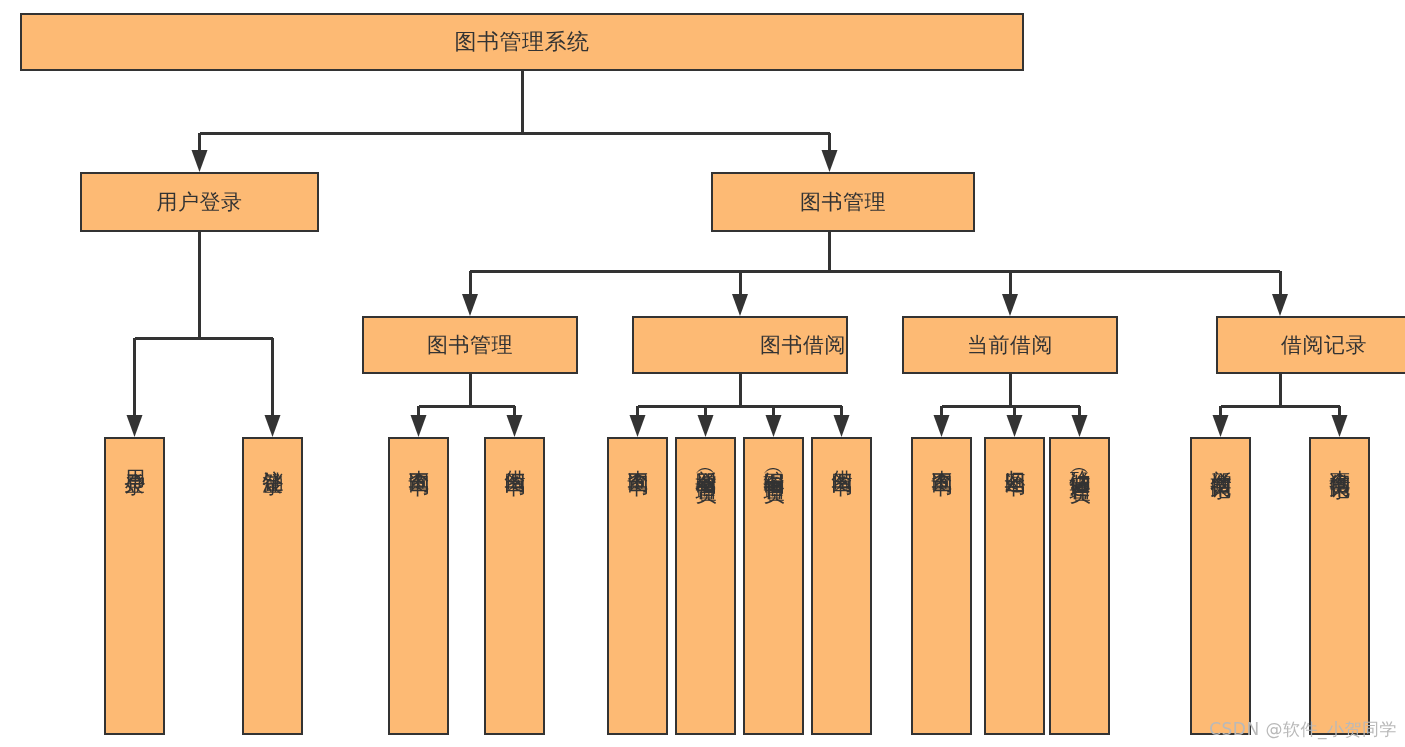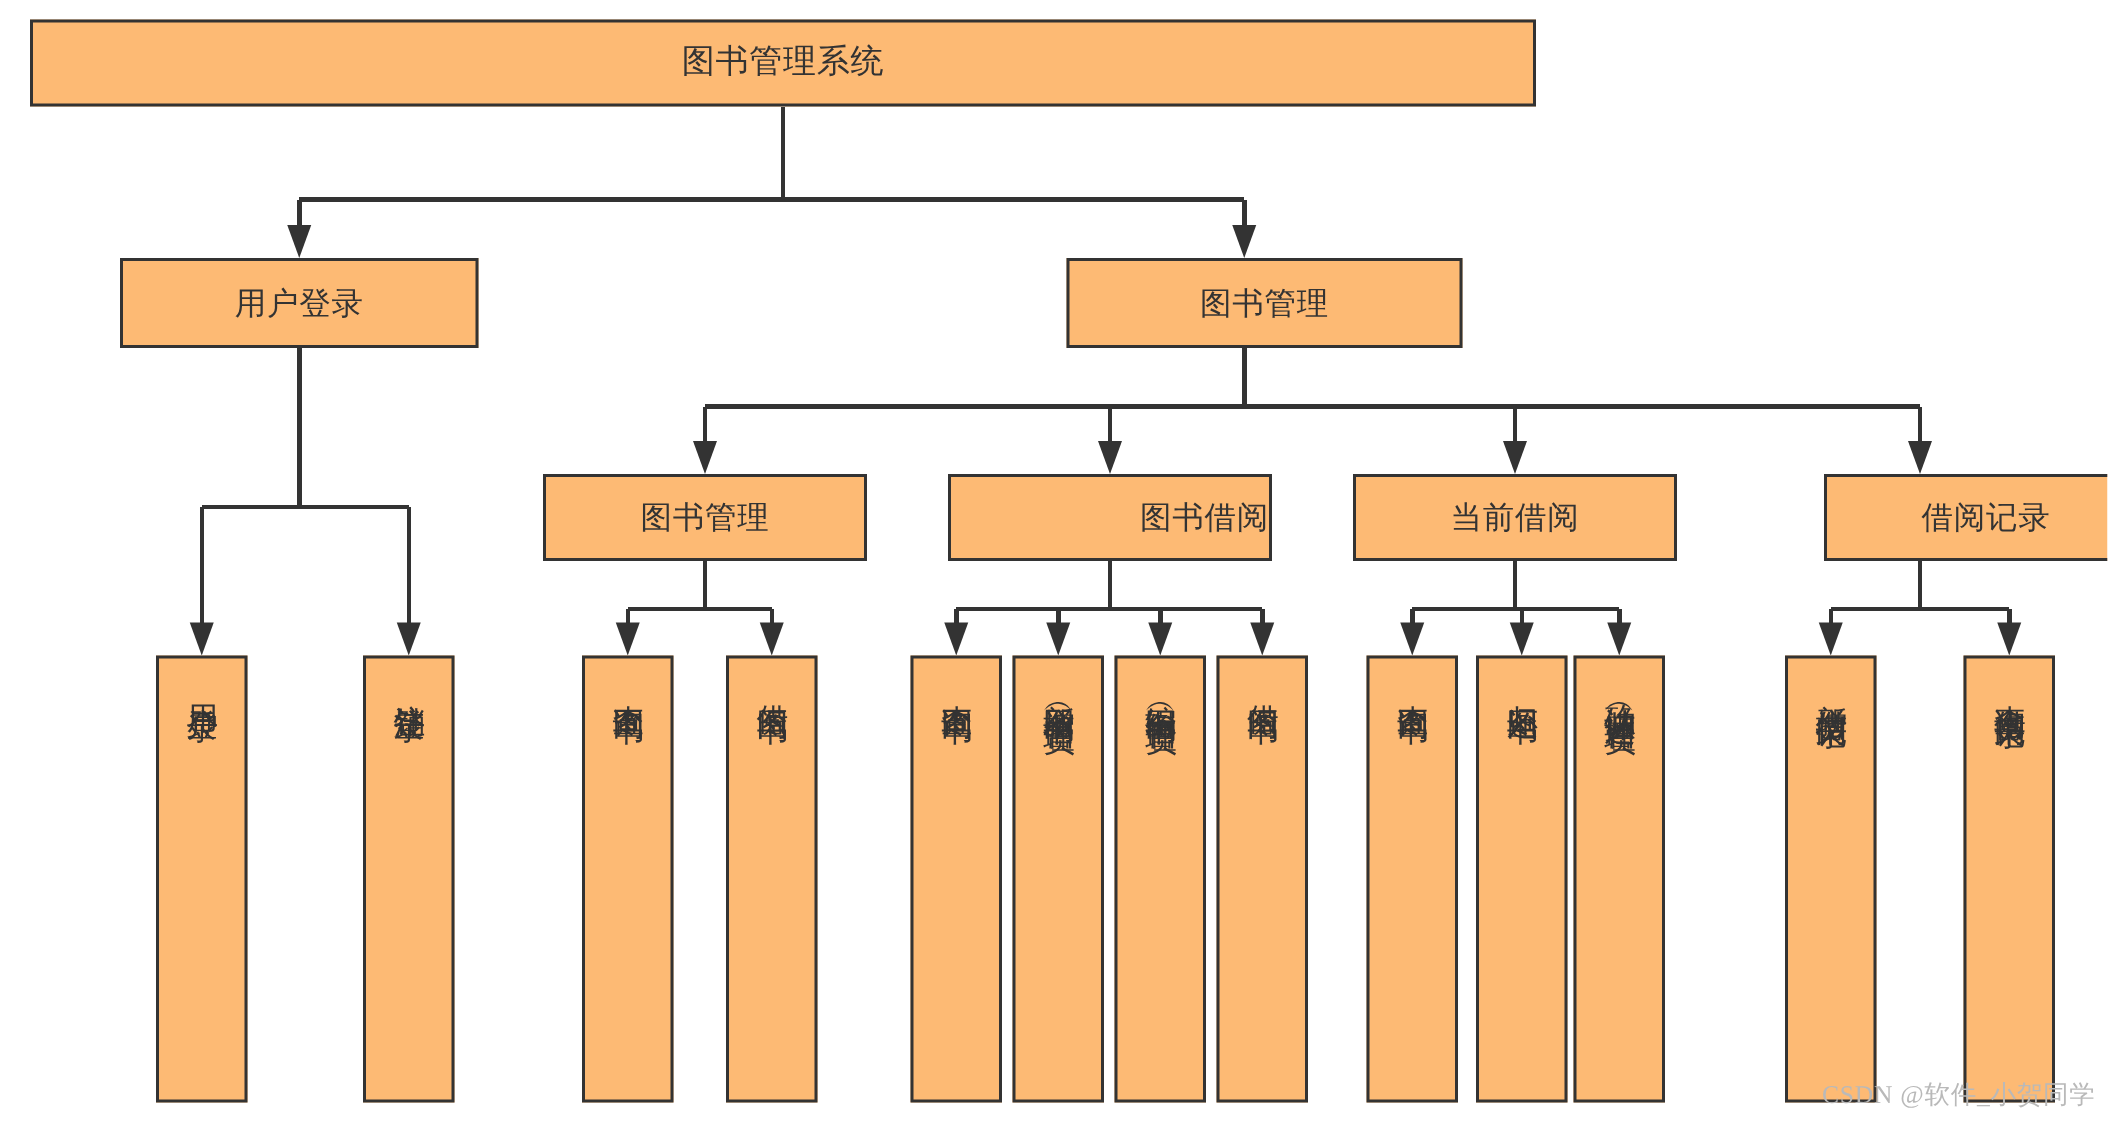--- a/index.html
+++ b/index.html
@@ -72,7 +72,6 @@
     z-index: 5;
     white-space: nowrap;
     letter-spacing: 0.5px;
-    font-family: Liberation Serif, serif;
   }
 </style>
 </head>

